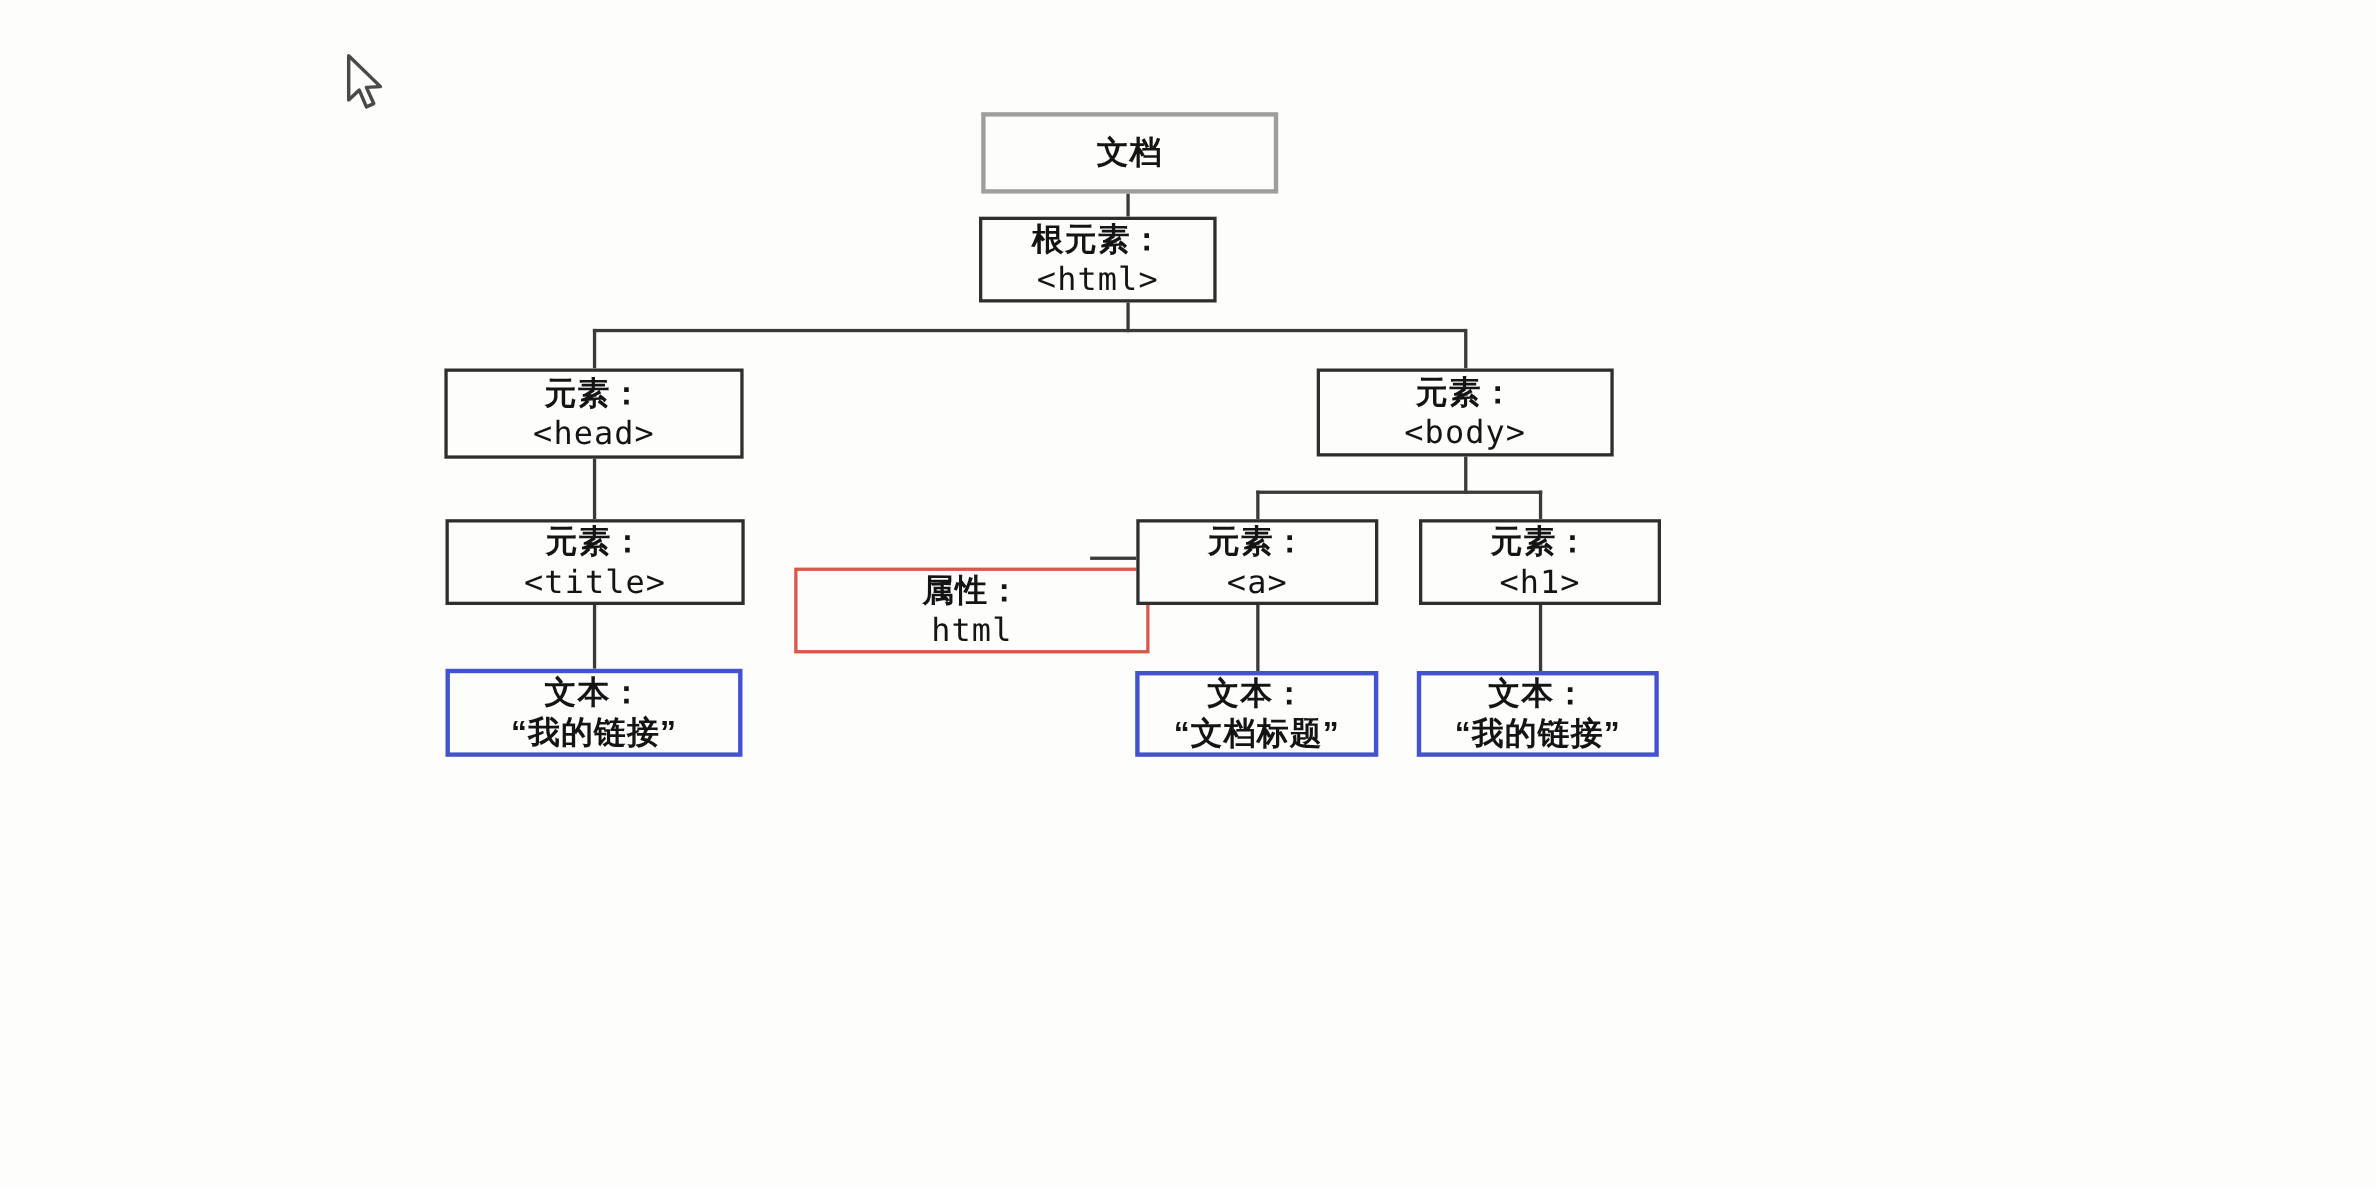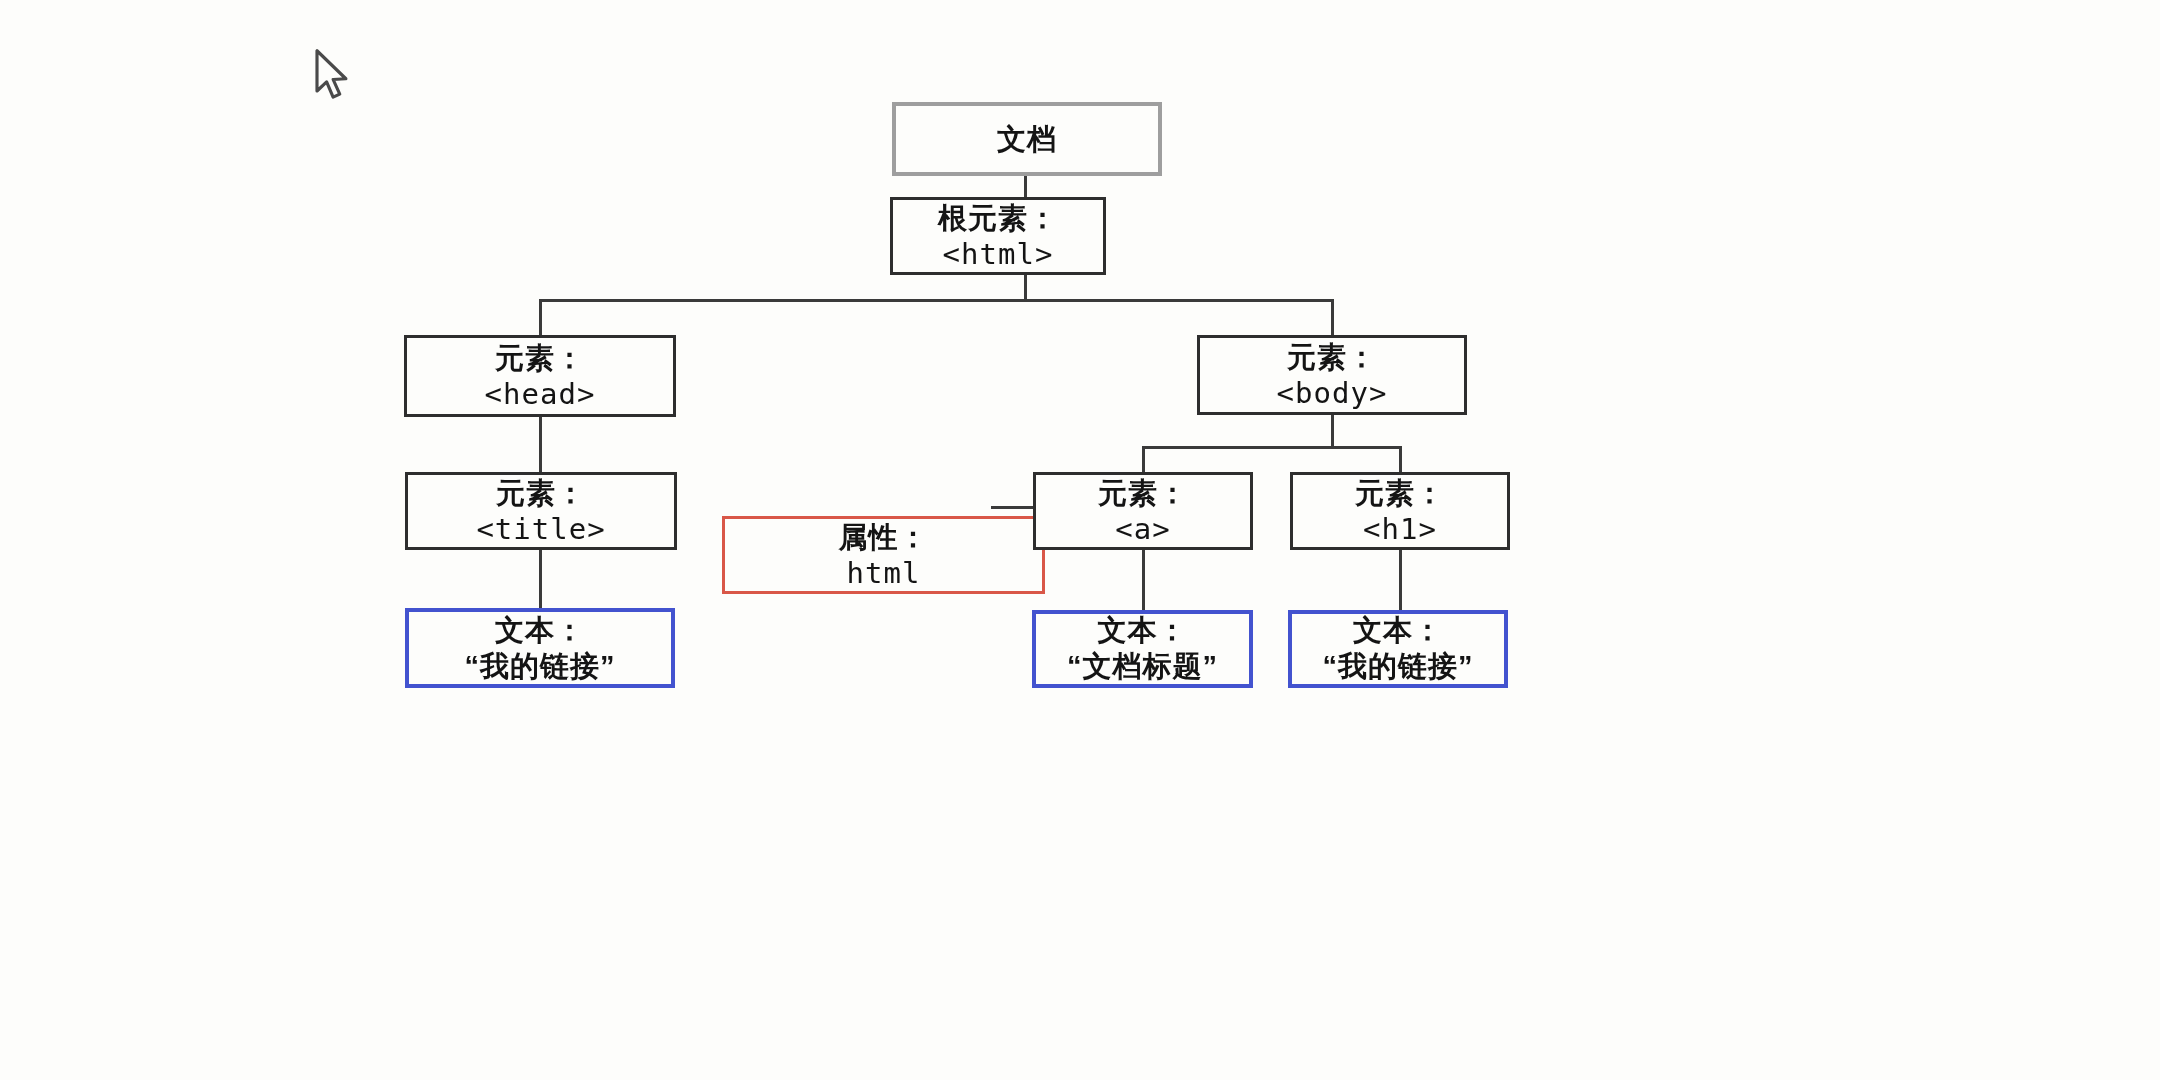--- a/index.html
+++ b/index.html
@@ -18,7 +18,7 @@
   .n-element{border:3px solid #2e2e2e;}
   .n-document{border:4px solid #9e9e9e;margin-top:40px;}
   .n-attribute{border:3px solid #d95748;}
-  .n-text{border:4px solid #4353cf;justify-content:flex-end;}
+  .n-text{border:4px solid #4353cf;}
   .edge{position:absolute;background:#3a3a3a;}
   
   #n-document{left:892px;top:62px;width:270px;height:74px;}

